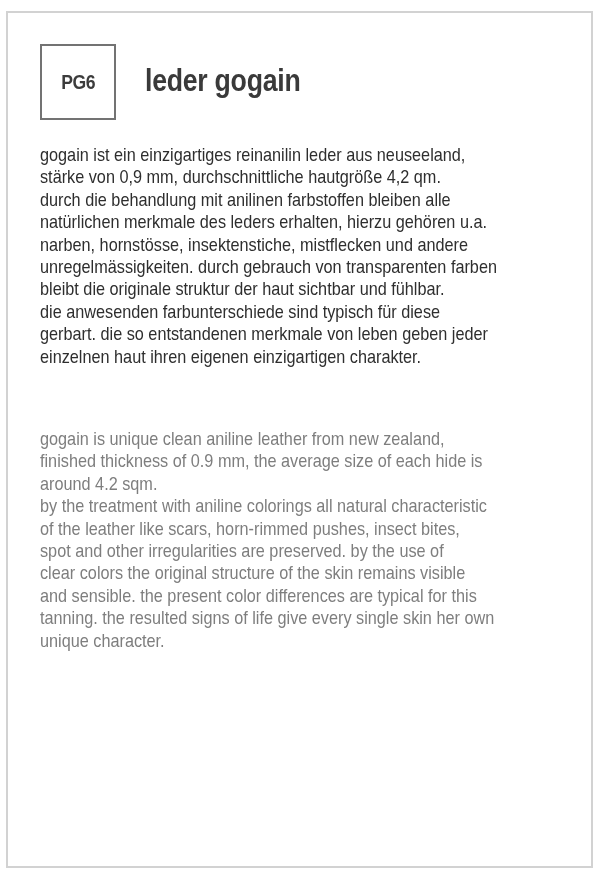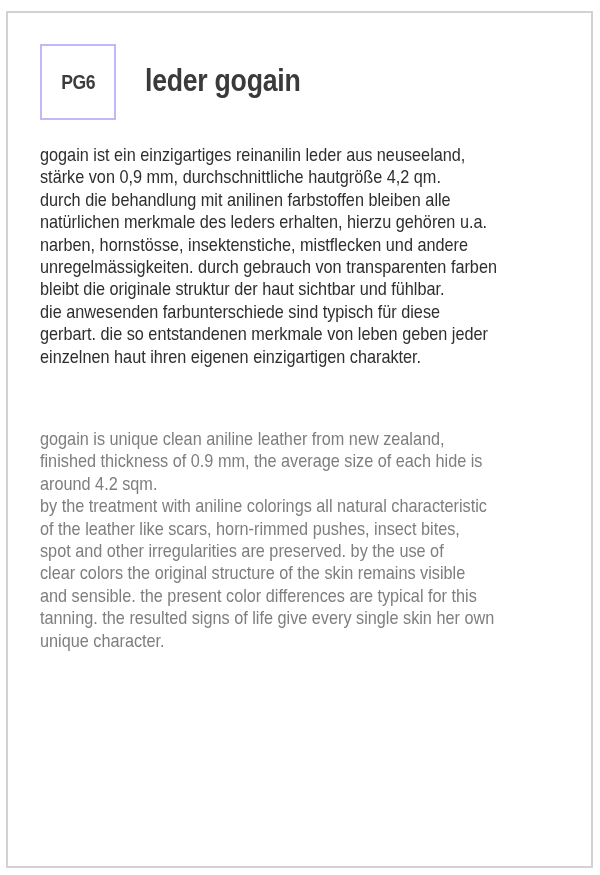--- a/index.html
+++ b/index.html
@@ -29,7 +29,7 @@
       top: 44px;
       width: 72px;
       height: 72px;
-      border: 2px solid #c4b5fd;
+      border: 2px solid #737373;
       display: flex;
       align-items: center;
       justify-content: center;

